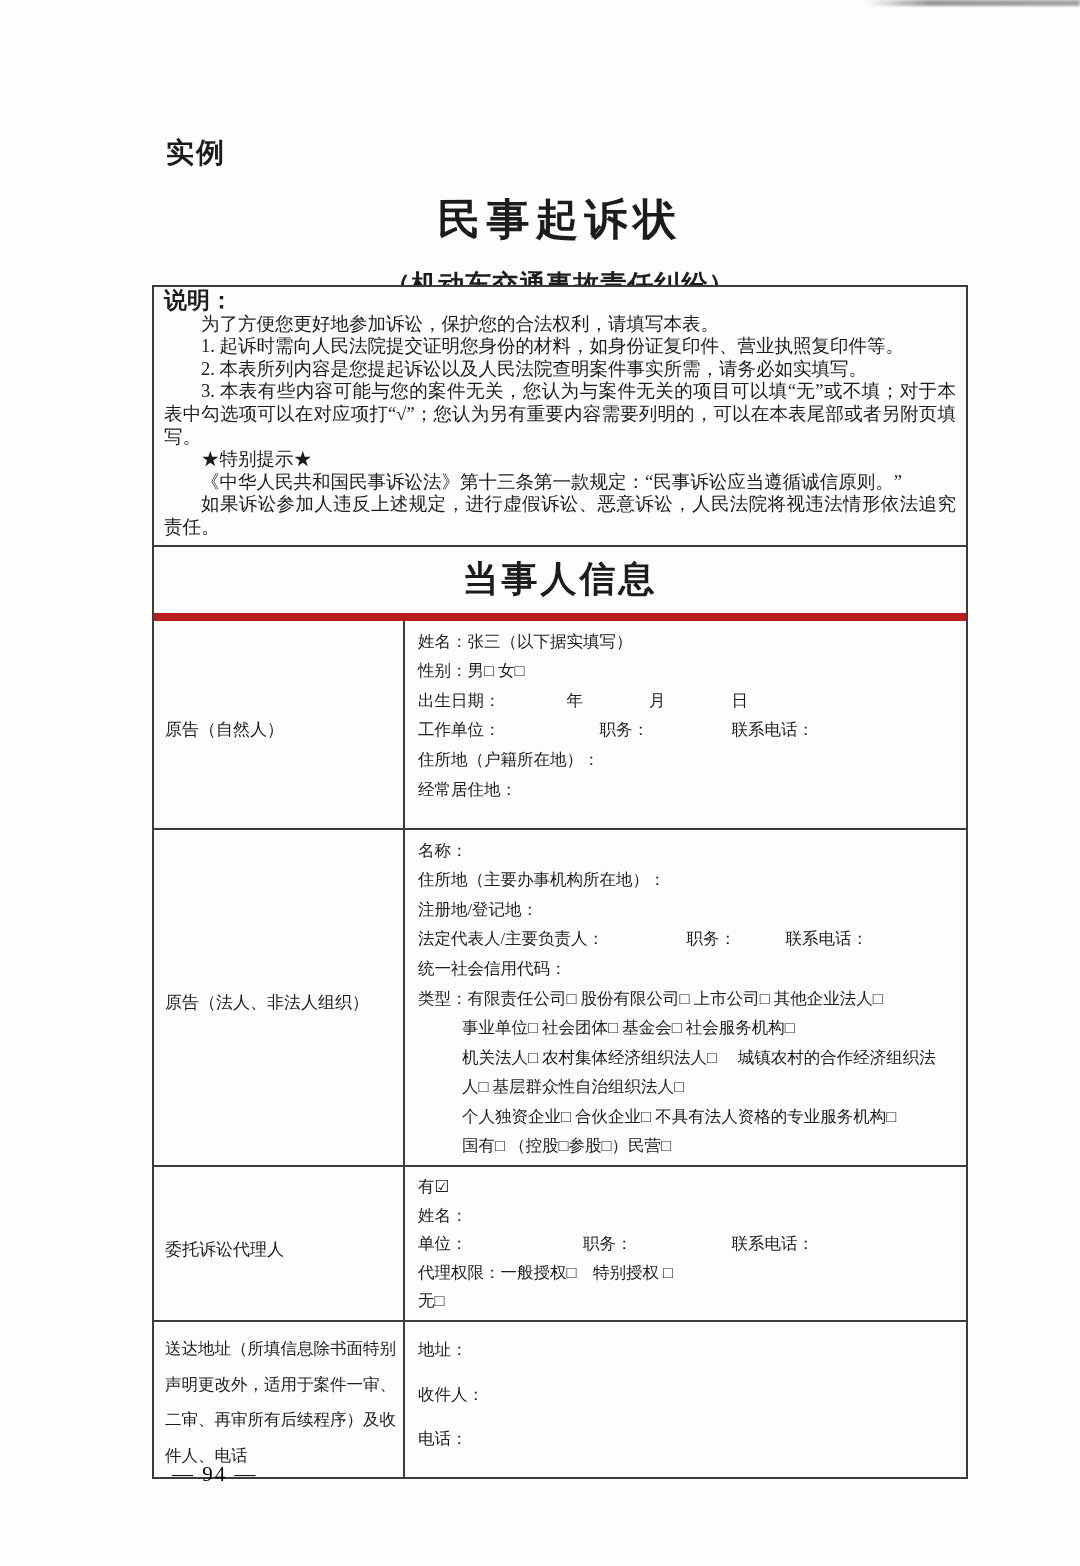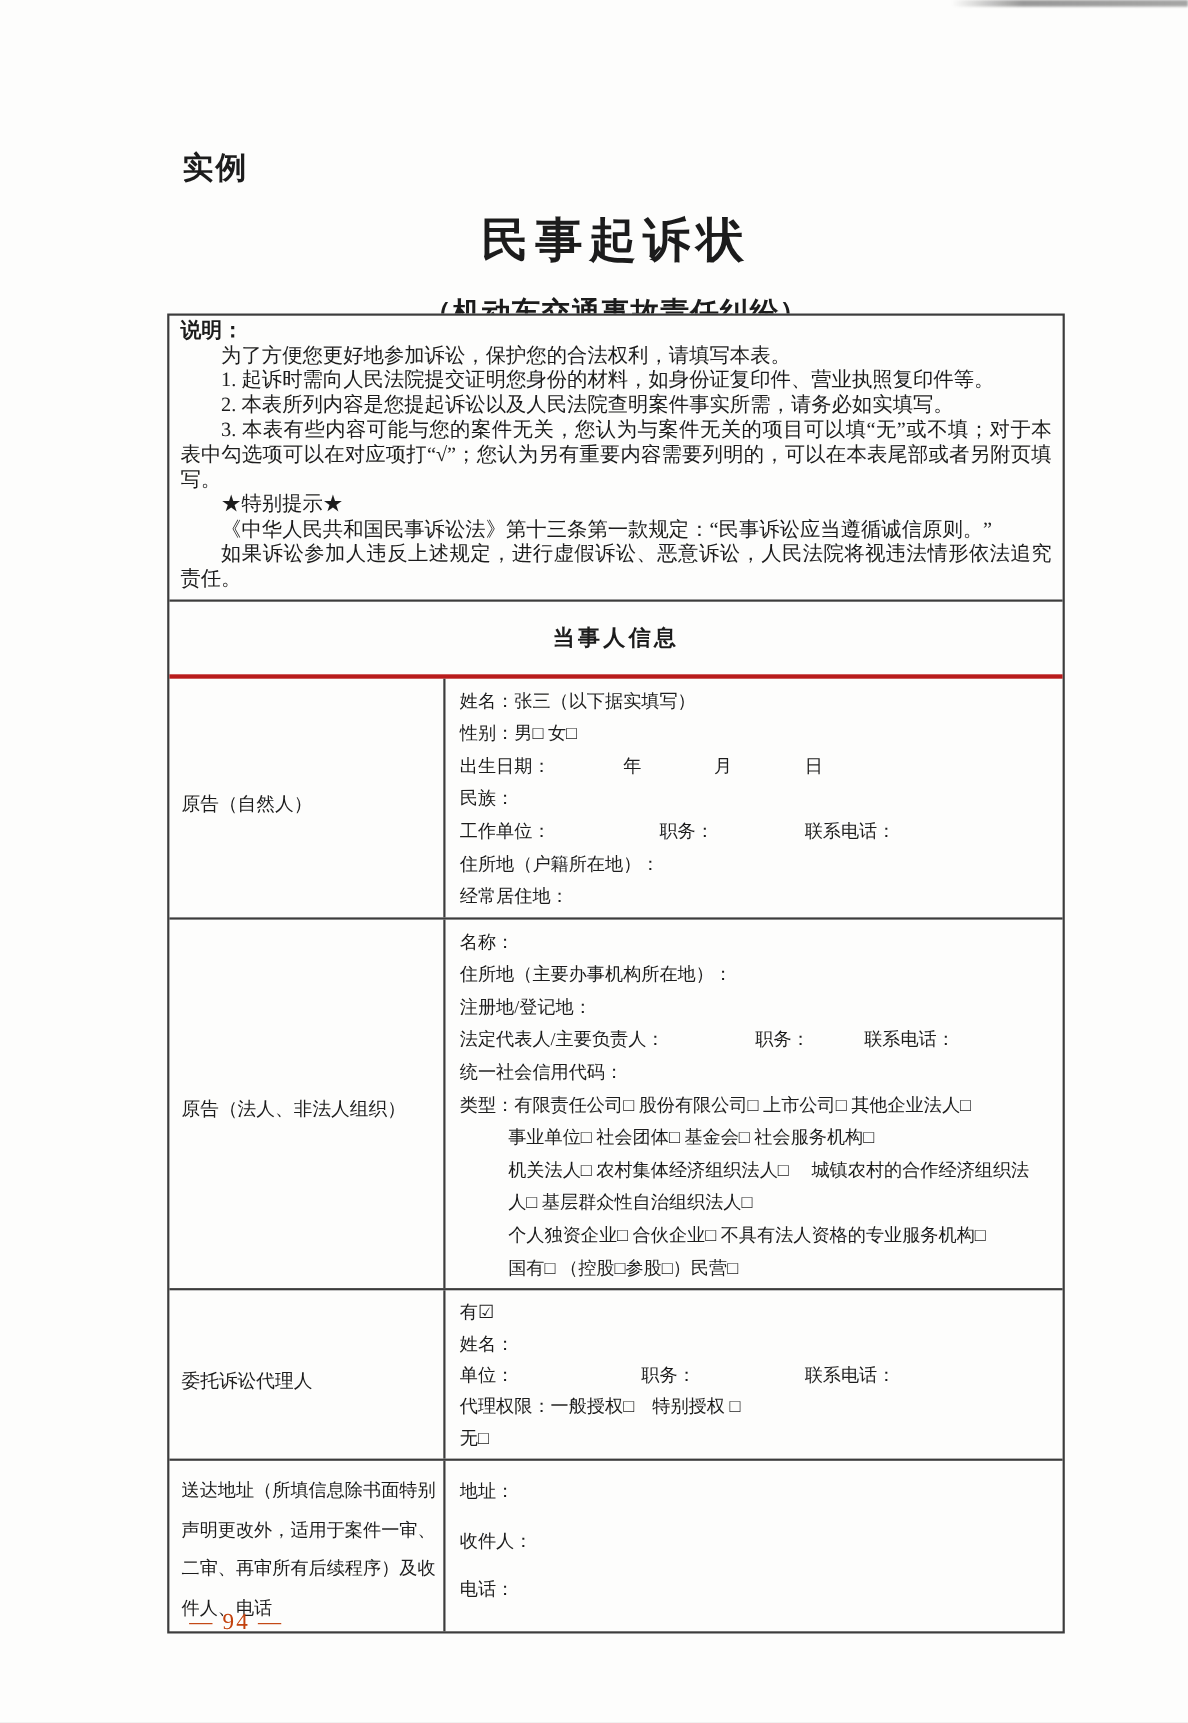--- a/index.html
+++ b/index.html
@@ -40,7 +40,7 @@
     font-size:18.5px;line-height:22.6px;
     min-height:238px;
   }
-  .instructions-heading{font-weight:bold;font-size:19px;}
+  .instructions-heading{font-weight:bold;font-size:23px;}
   .instructions p{margin:0;text-indent:2em;text-align:justify;}
   
   .section-header{

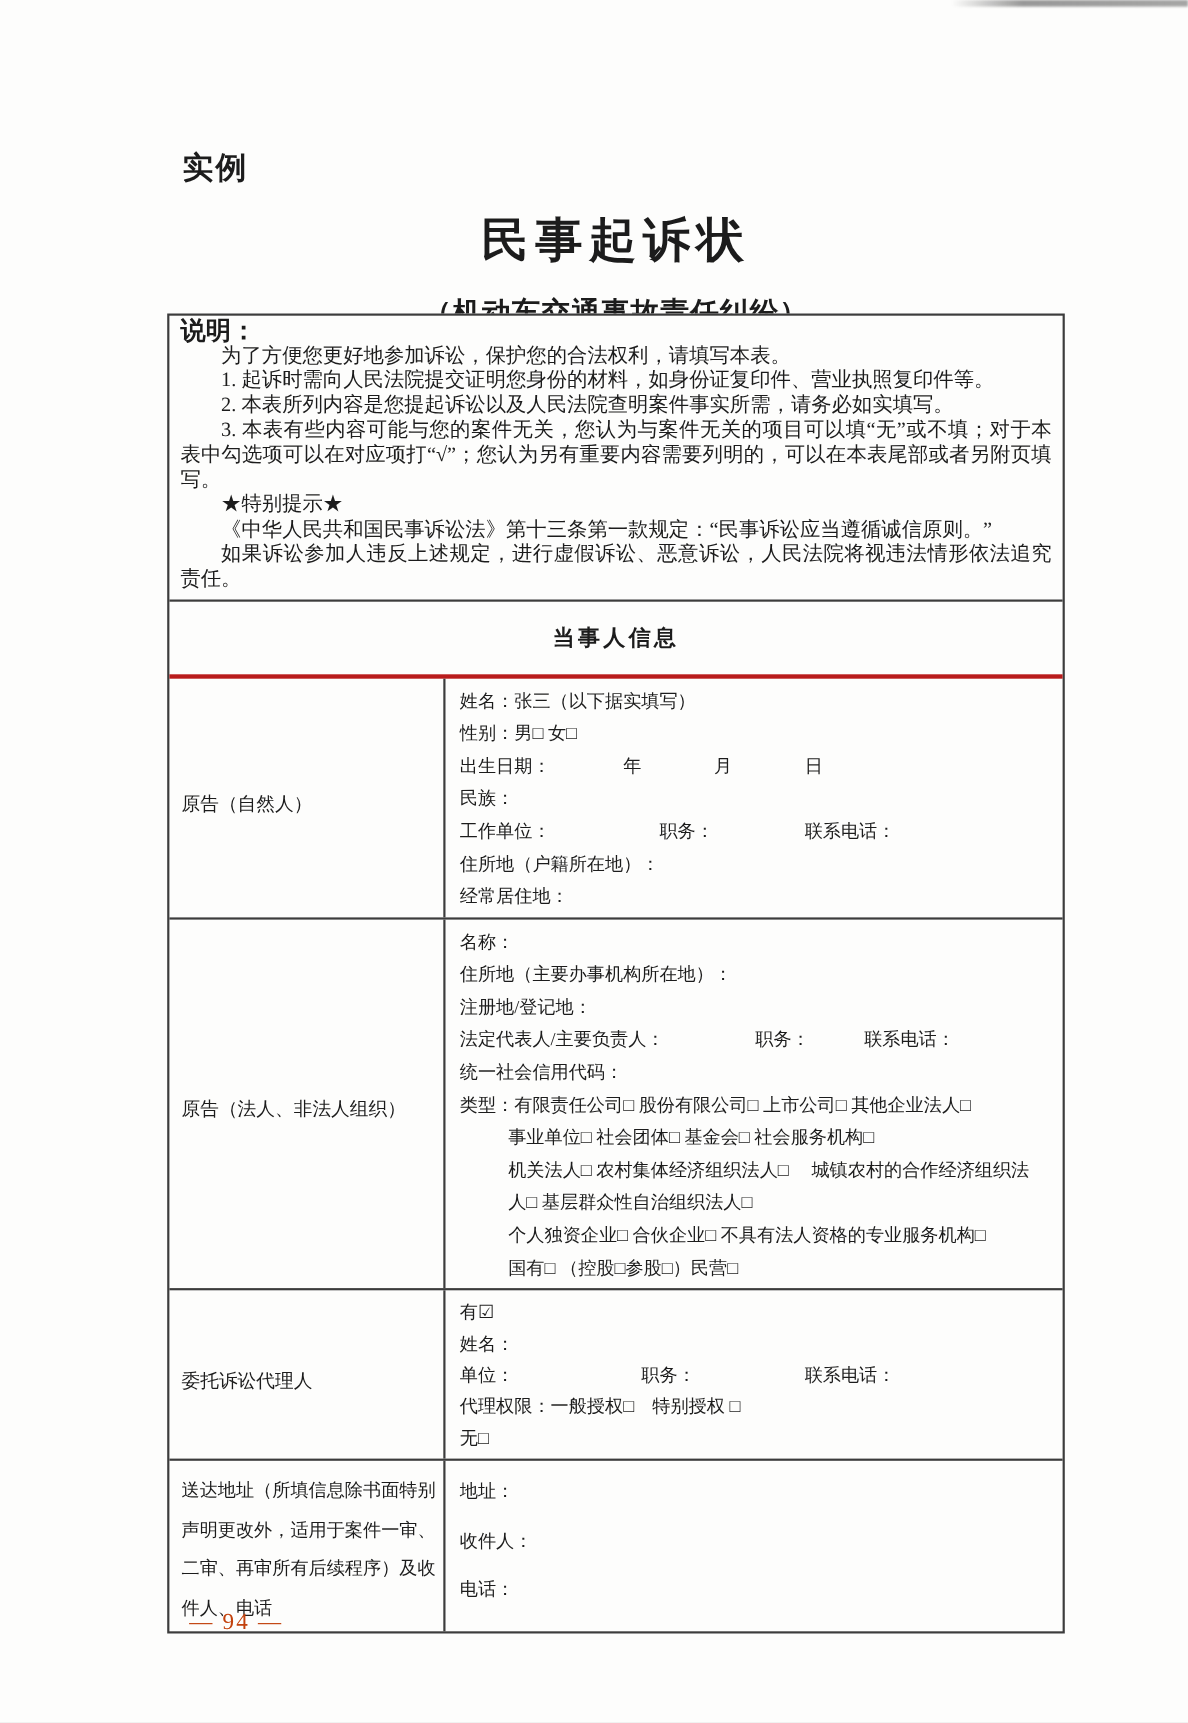--- a/index.html
+++ b/index.html
@@ -44,9 +44,9 @@
   .instructions p{margin:0;text-indent:2em;text-align:justify;}
   
   .section-header{
-    height:66px;border-bottom:4px solid #b91c1c;
+    height:66px;border-bottom:8px solid #b91c1c;
     display:flex;align-items:center;justify-content:center;
-    font-size:20px;font-weight:bold;letter-spacing:3px;
+    font-size:36px;font-weight:bold;letter-spacing:3px;
   }
   
   .prow{display:flex;}

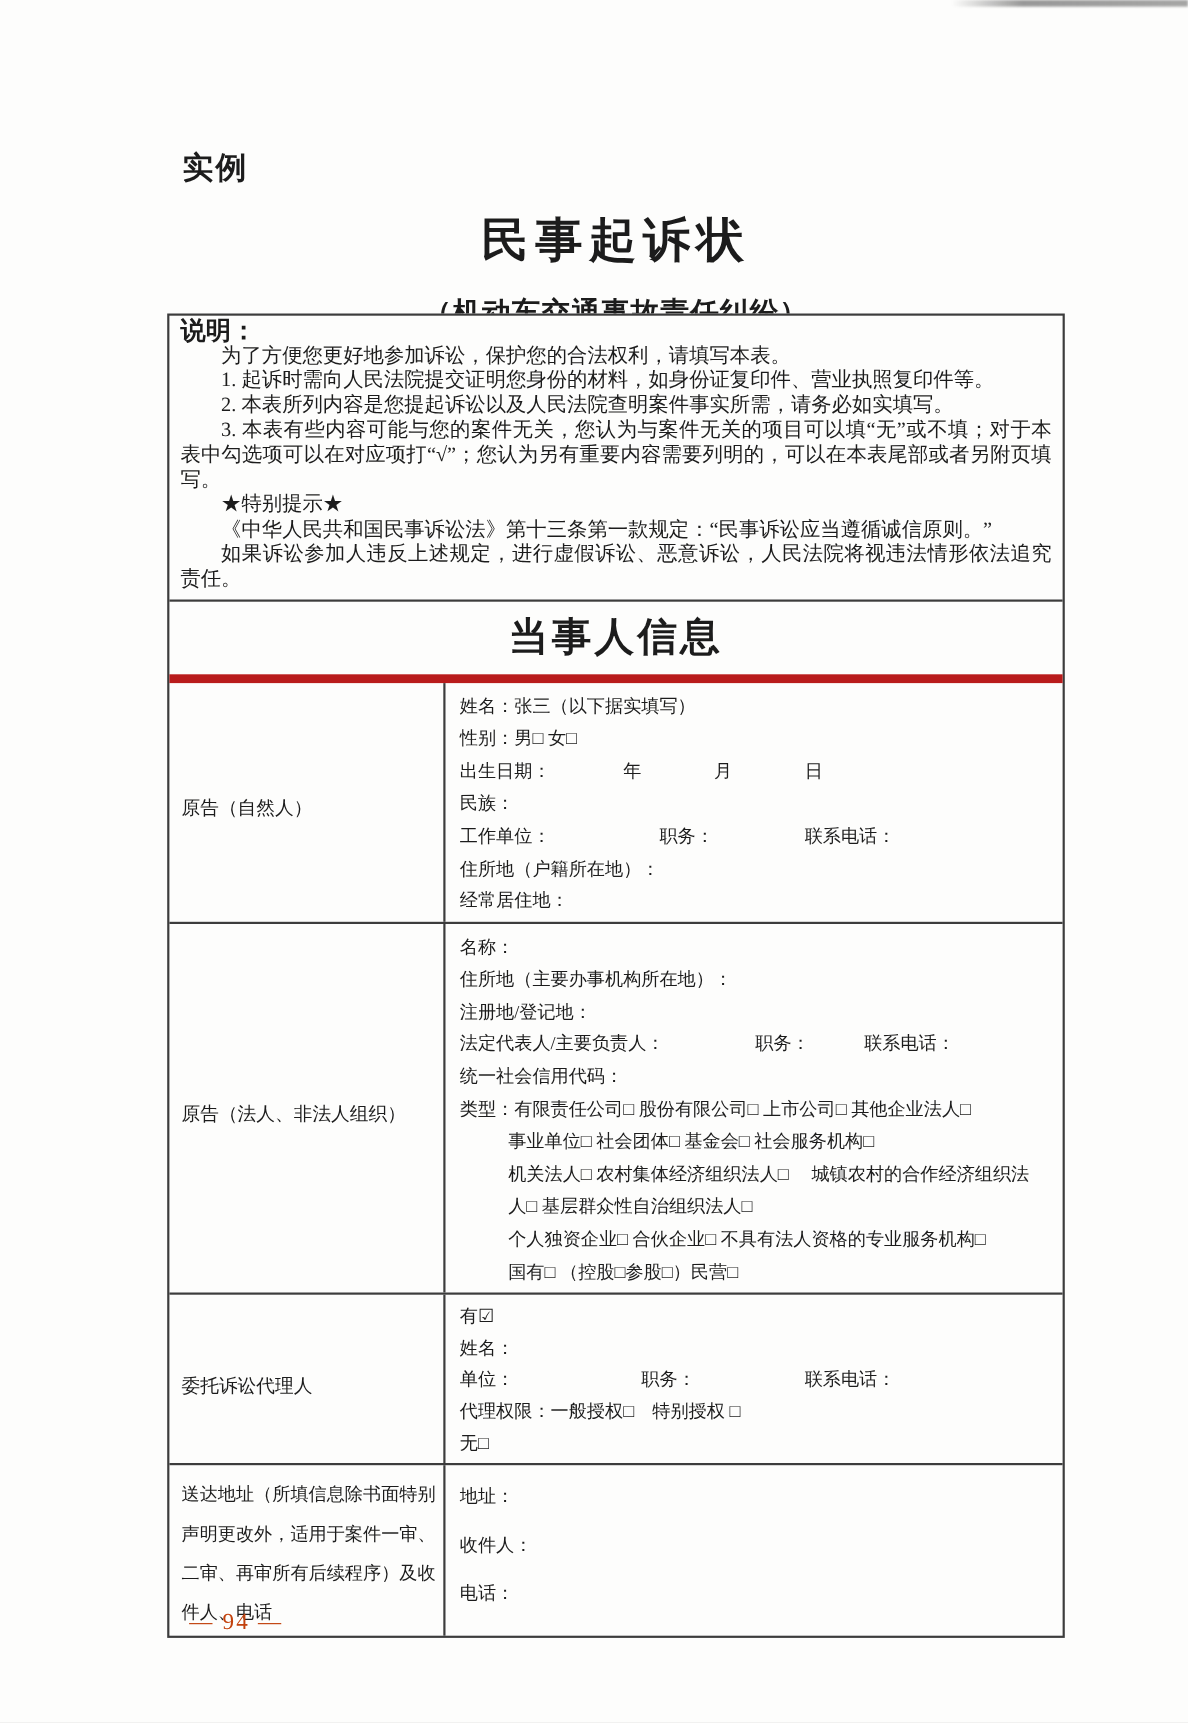--- a/index.html
+++ b/index.html
@@ -110,7 +110,6 @@
         <div class="pline">姓名：张三（以下据实填写）</div>
         <div class="pline">性别：男□ 女□</div>
         <div class="pline">出生日期：　　　　年　　　　月　　　　日</div>
-        <div class="pline">民族：</div>
         <div class="pline">工作单位：　　　　　　职务：　　　　　联系电话：</div>
         <div class="pline">住所地（户籍所在地）：</div>
         <div class="pline">经常居住地：</div>

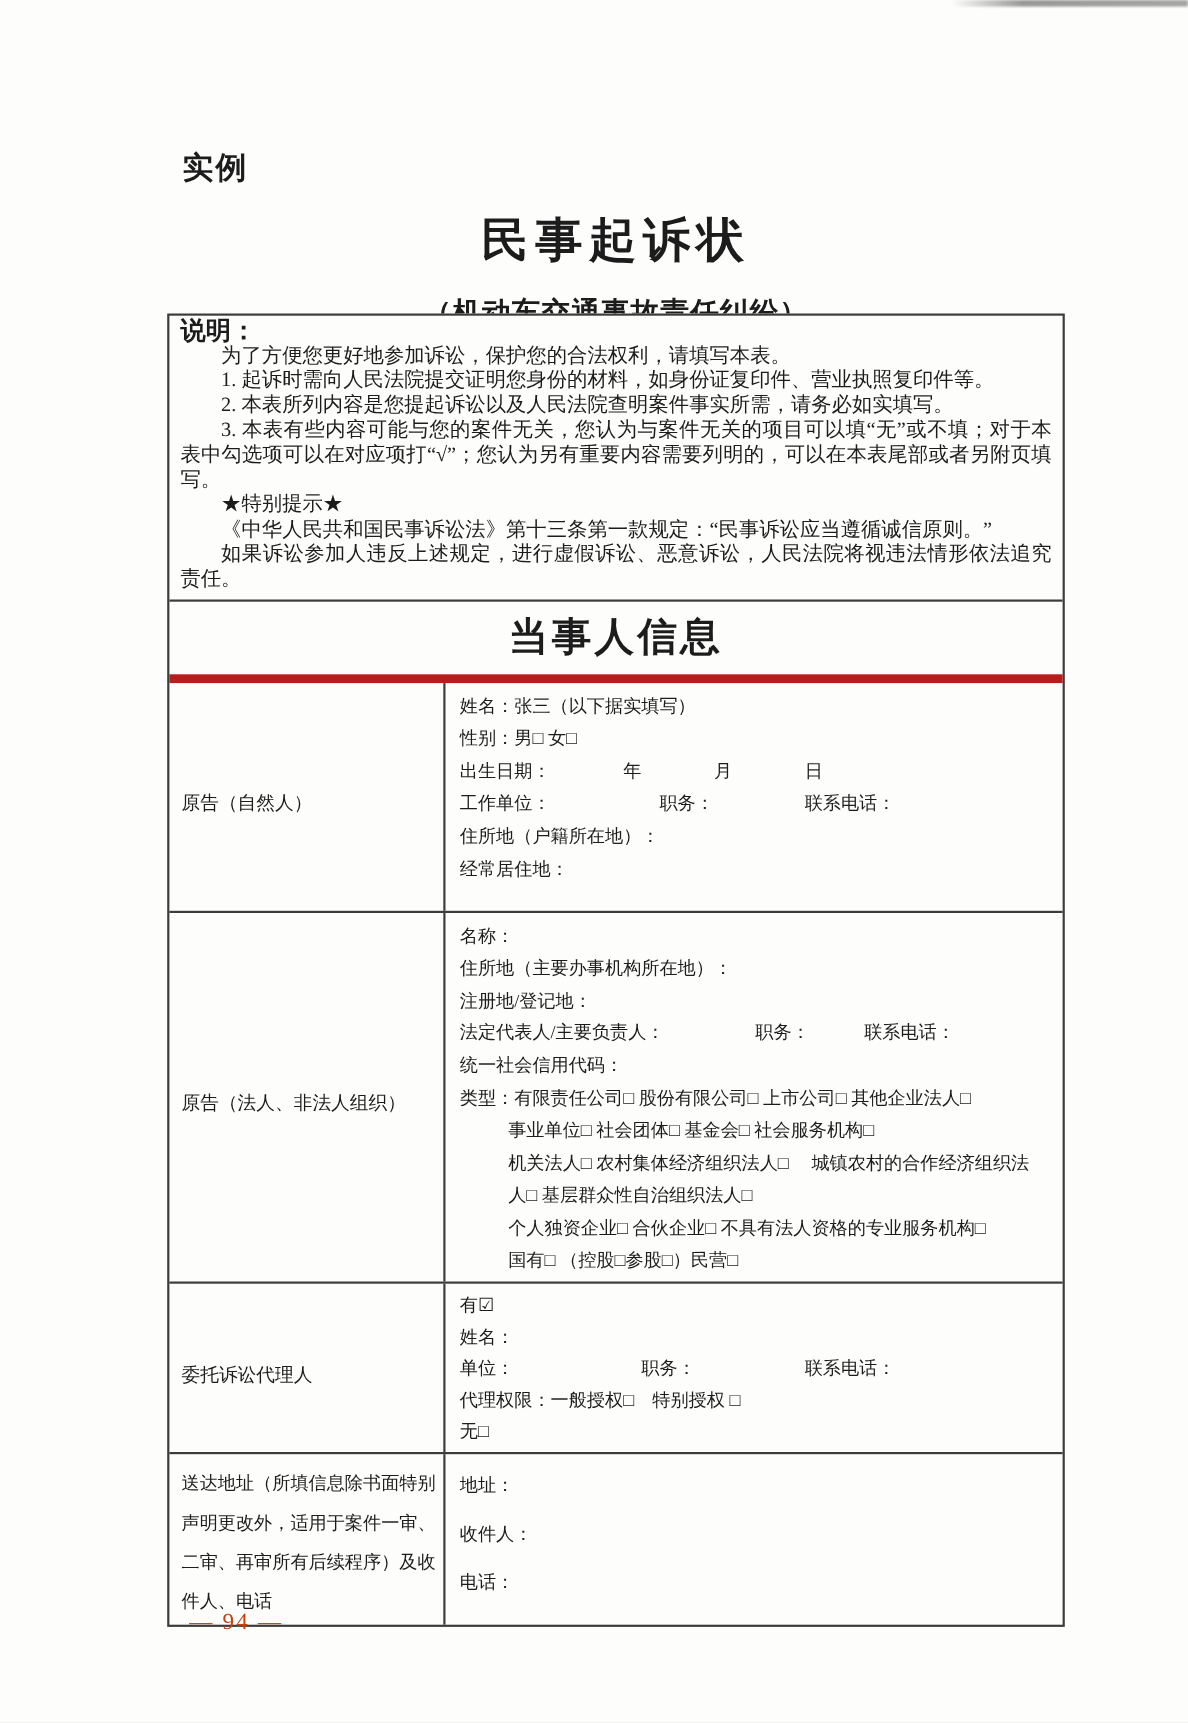--- a/index.html
+++ b/index.html
@@ -71,7 +71,7 @@
   .hang{padding-left:44px;}
   .page-number{
     position:absolute;left:172px;top:1462px;
-    font-size:21px;color:#c2410c;letter-spacing:2px;
+    font-size:21px;color:#000000;letter-spacing:2px;
   }
 </style>
 </head>

